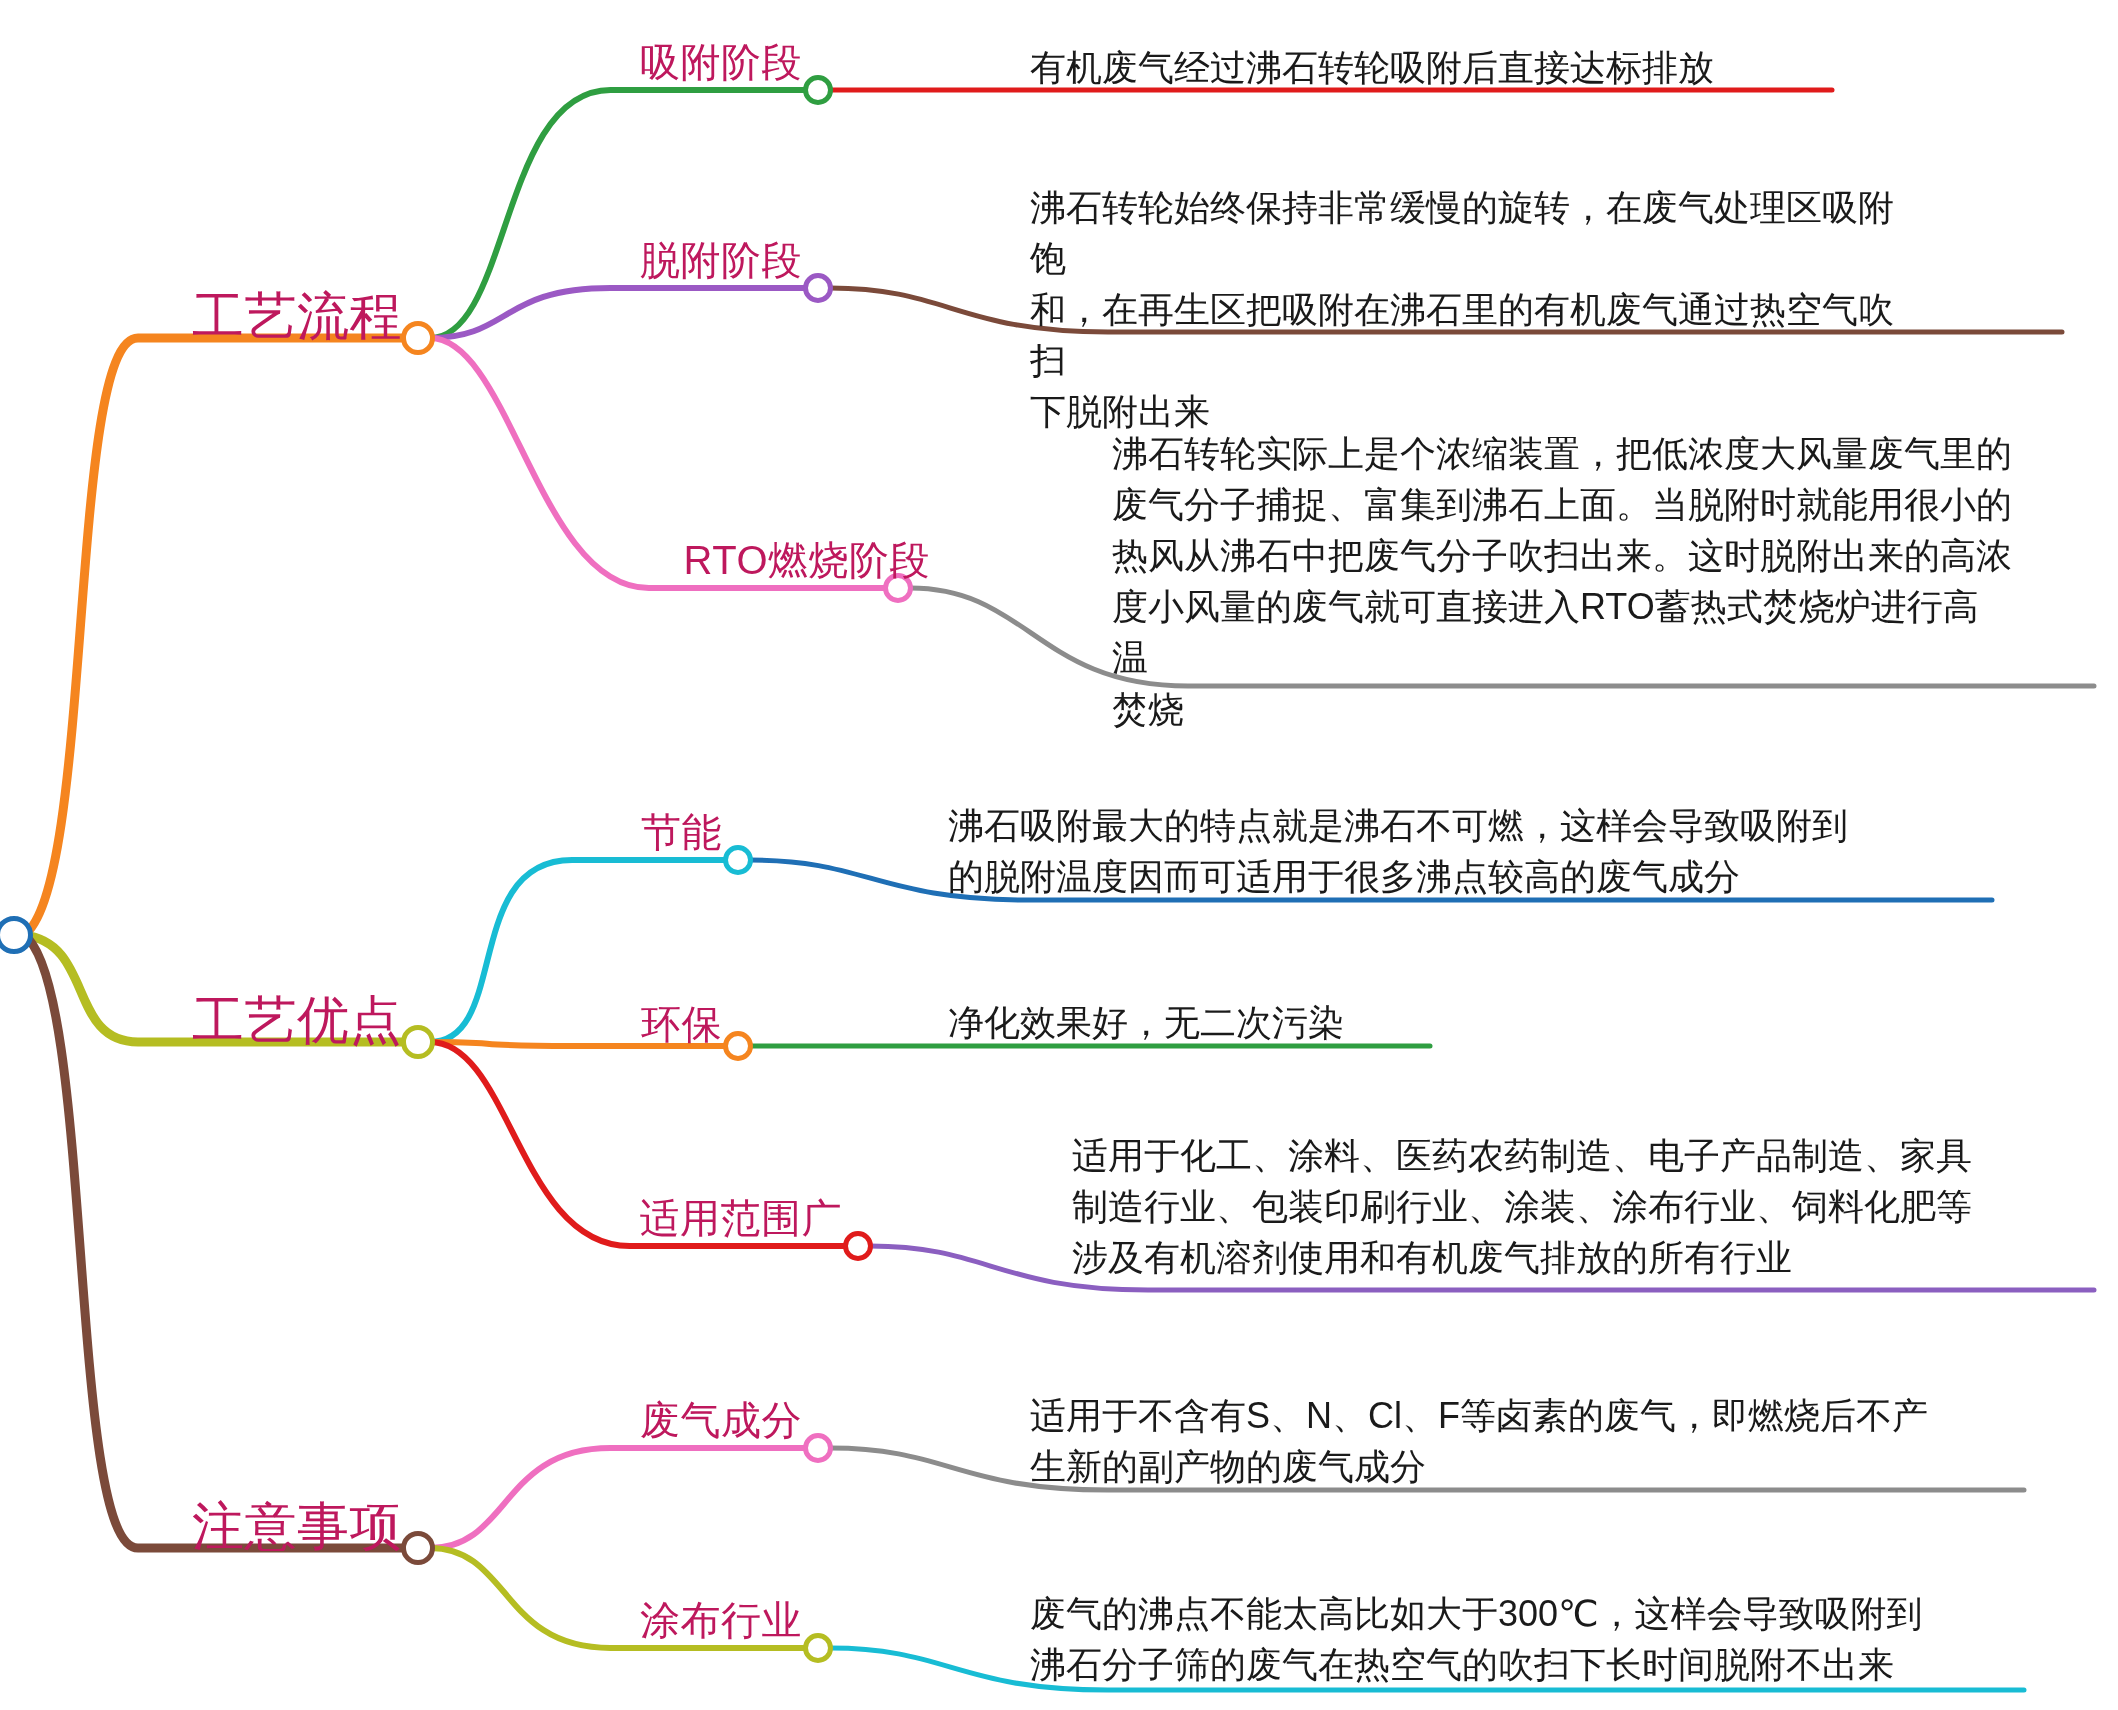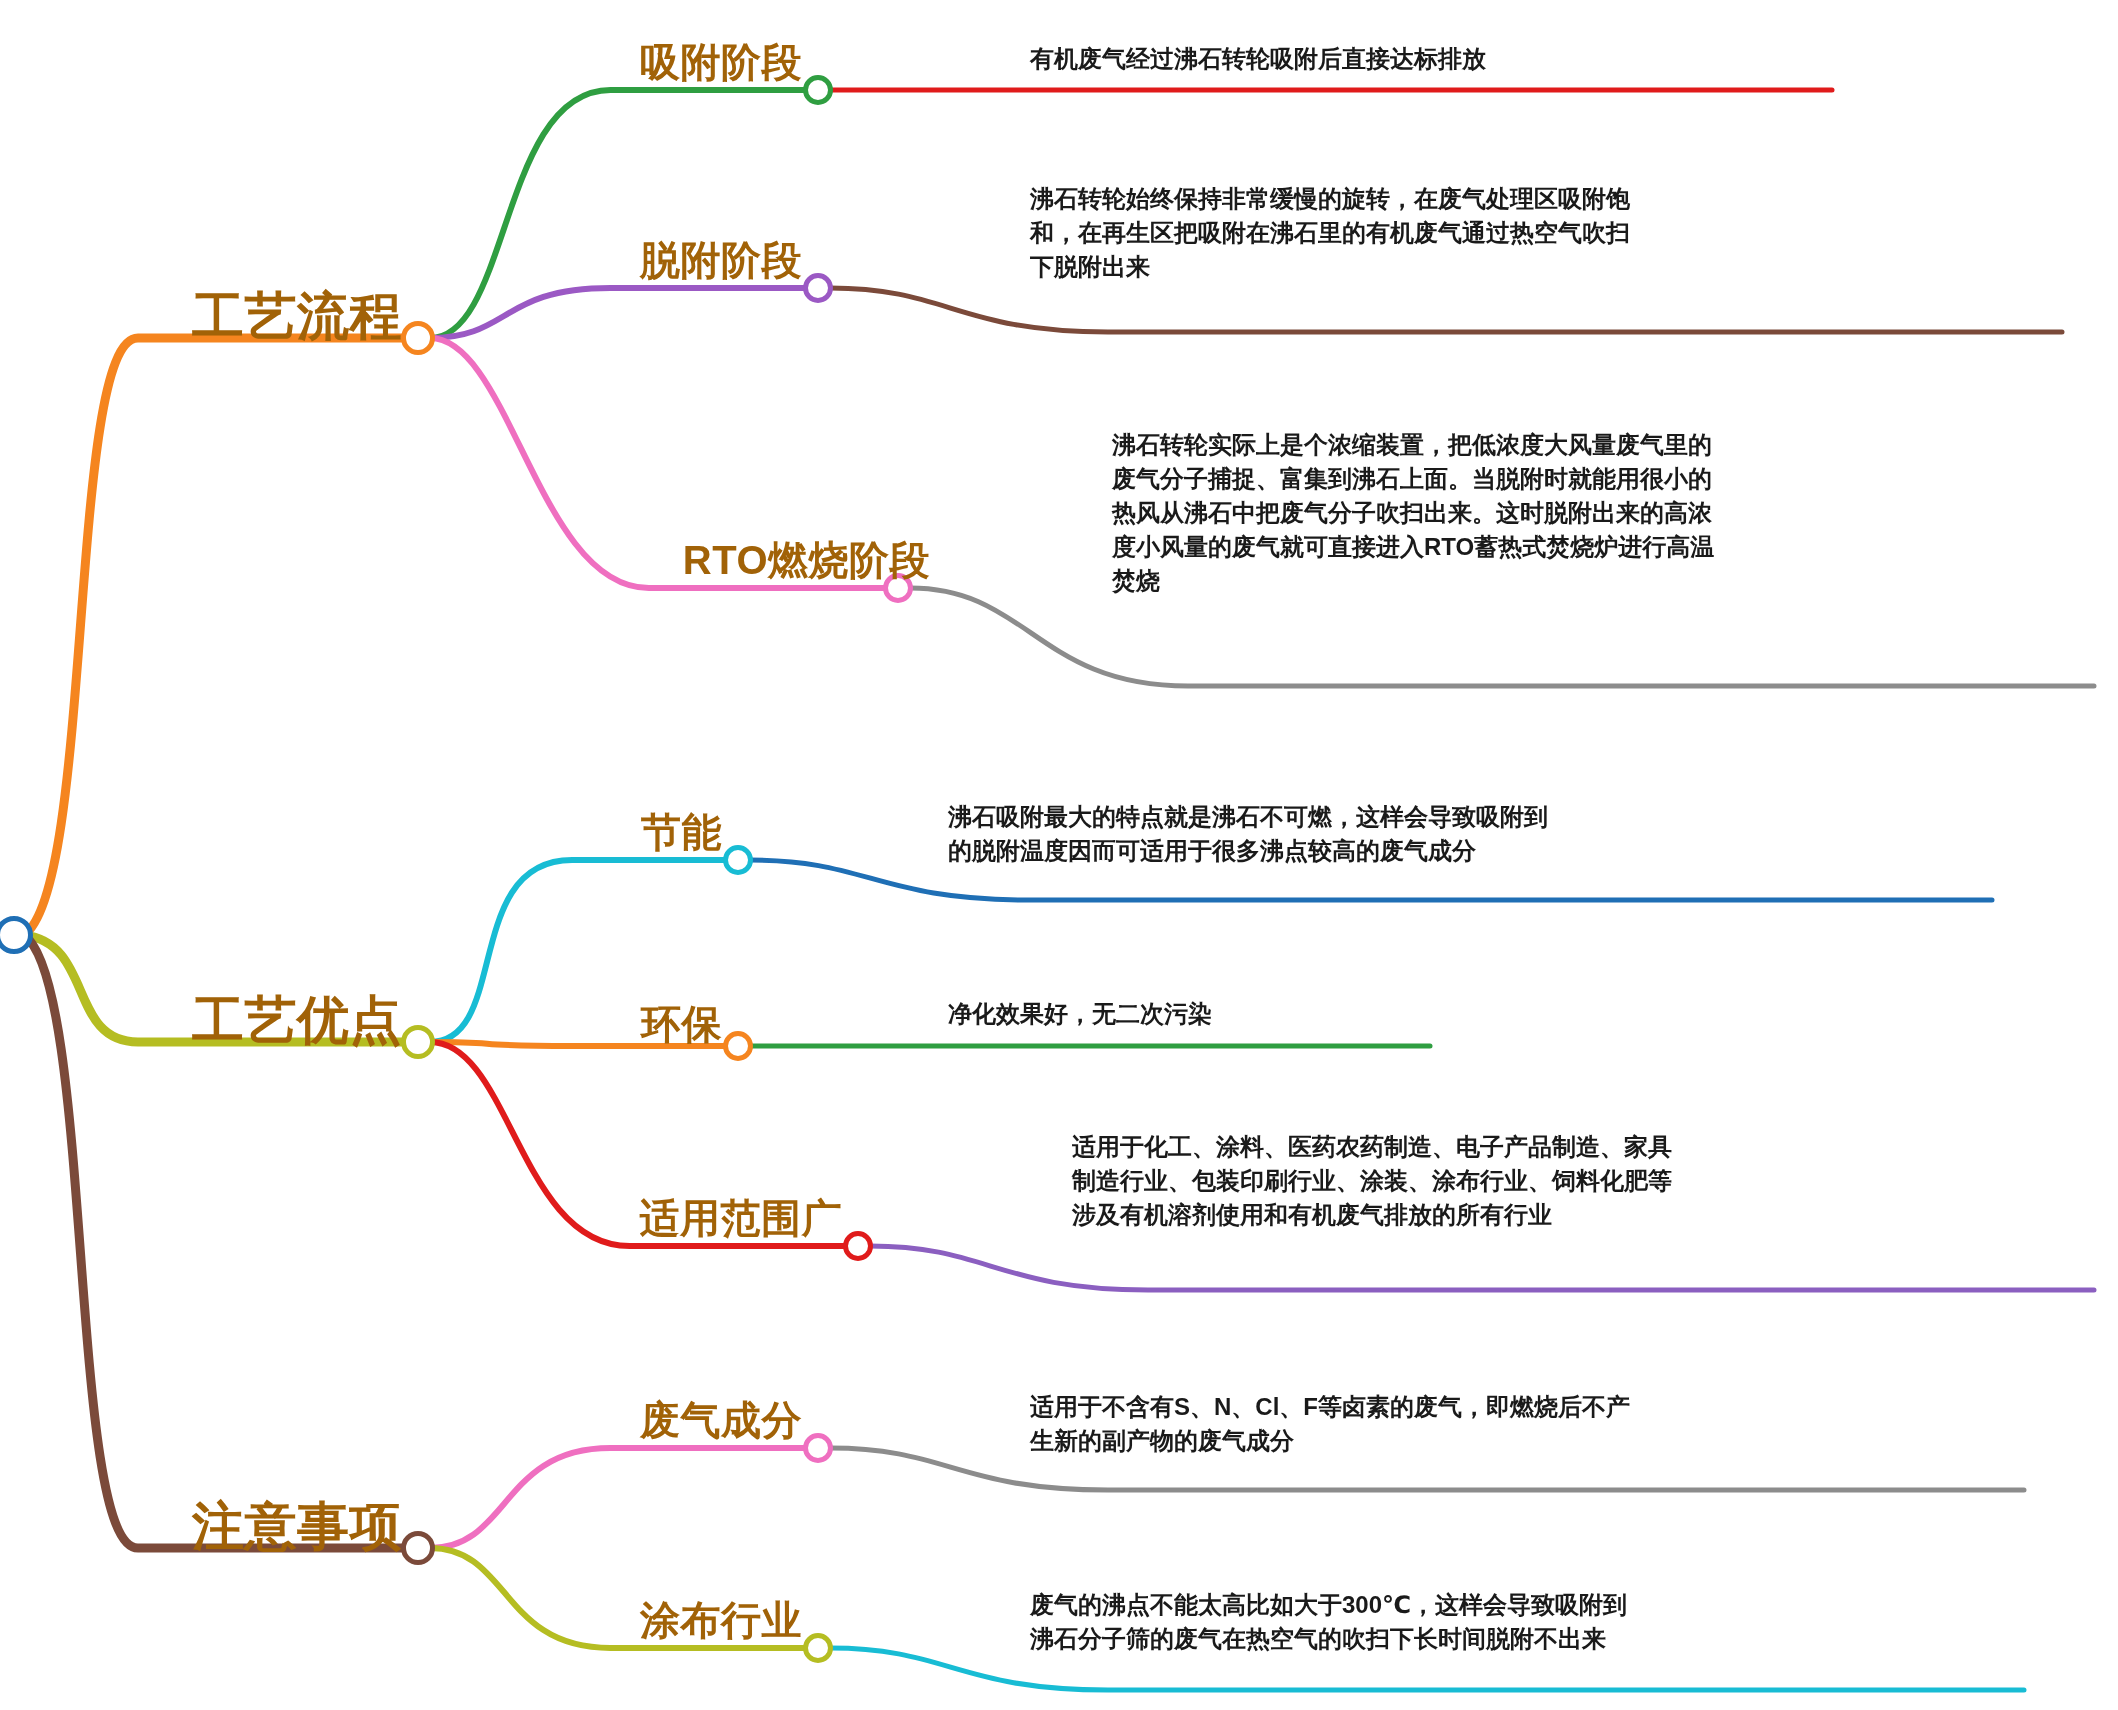--- a/index.html
+++ b/index.html
@@ -30,8 +30,8 @@
   }
   .node-label {
     position: absolute;
-    font-weight: bold;
-    color: #a16207;
+    font-weight: normal;
+    color: #be185d;
     white-space: nowrap;
     letter-spacing: 0.5px;
     line-height: 1.0;

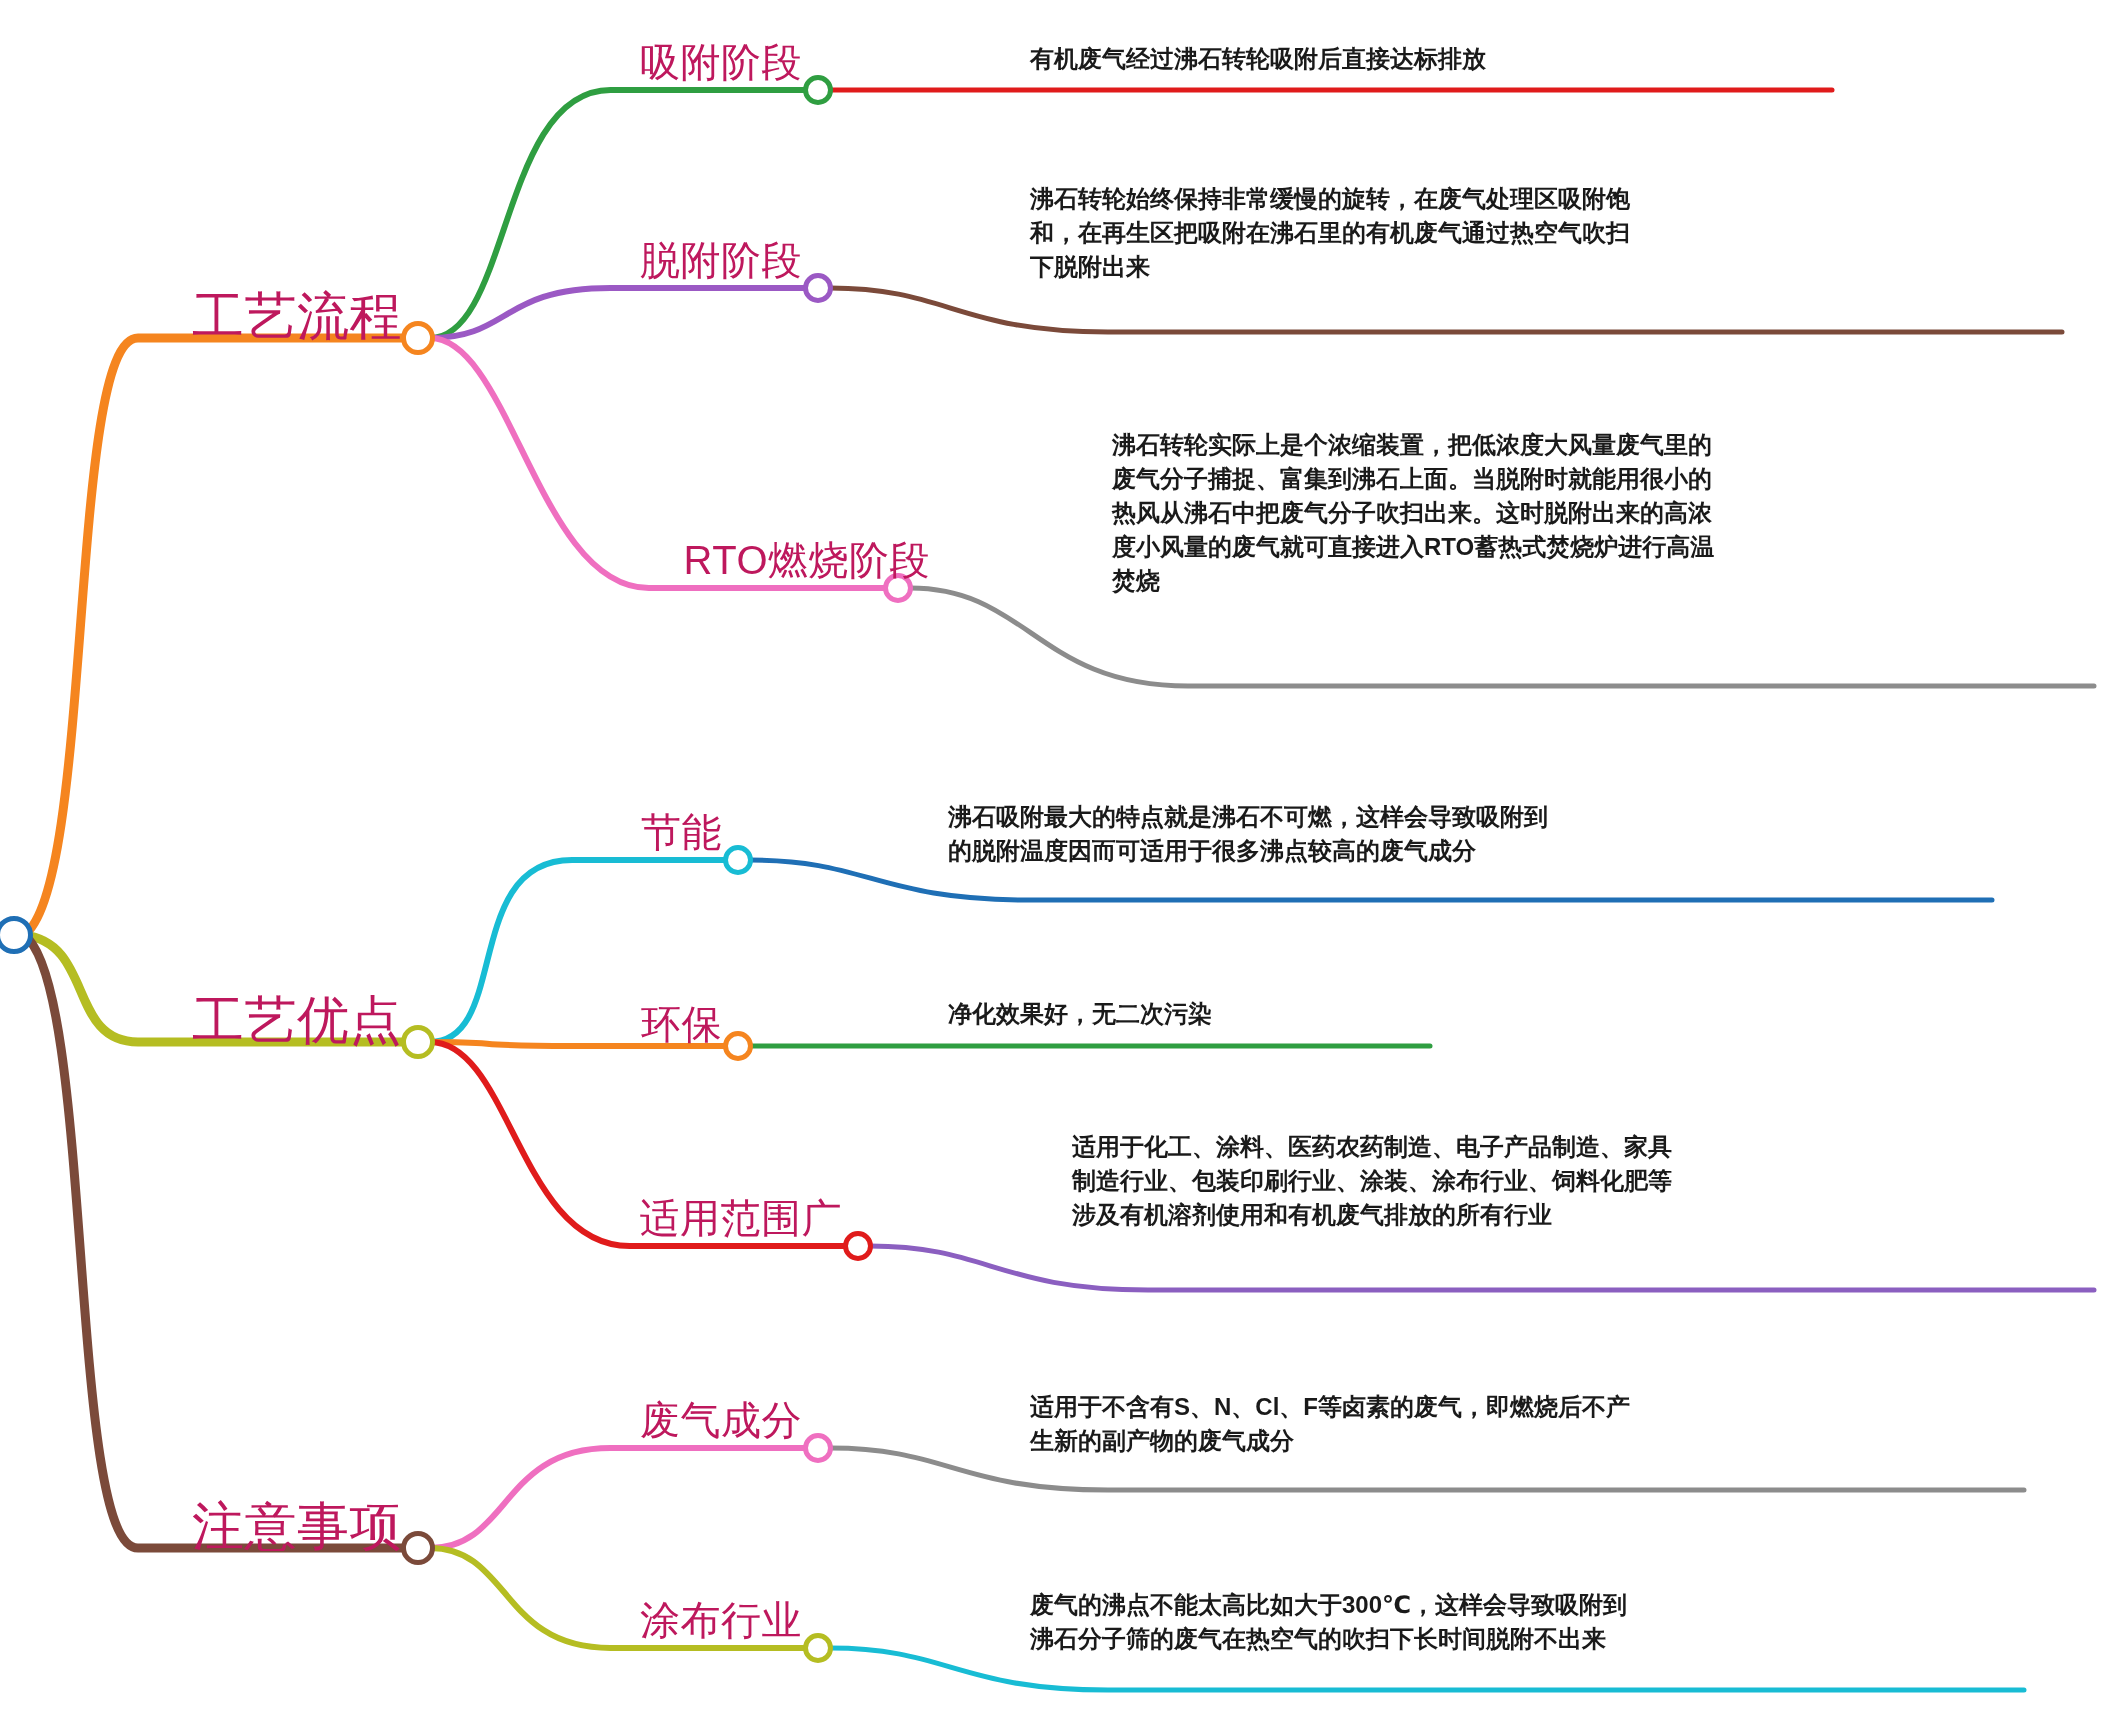--- a/index.html
+++ b/index.html
@@ -40,11 +40,11 @@
   .topic-label  { font-size: 40px; }
   .leaf-text {
     position: absolute;
-    font-size: 24px;
+    font-size: 36px;
     color: #1a1a1a;
     line-height: 1.42;
     white-space: pre-line;
-    font-weight: 700;
+    font-weight: 400;
   }
   .ring {
     position: absolute;

